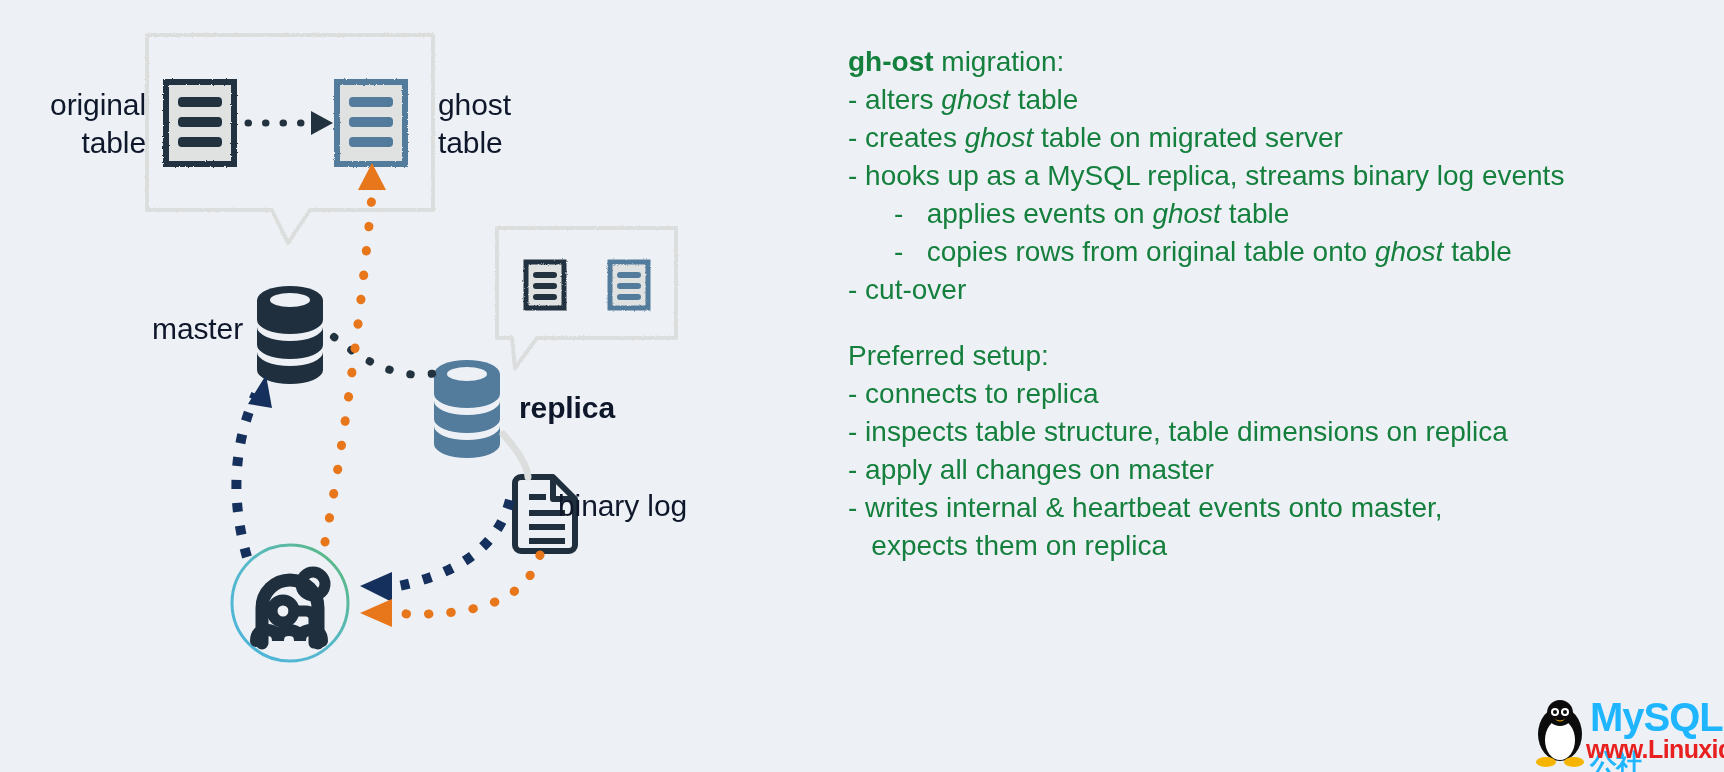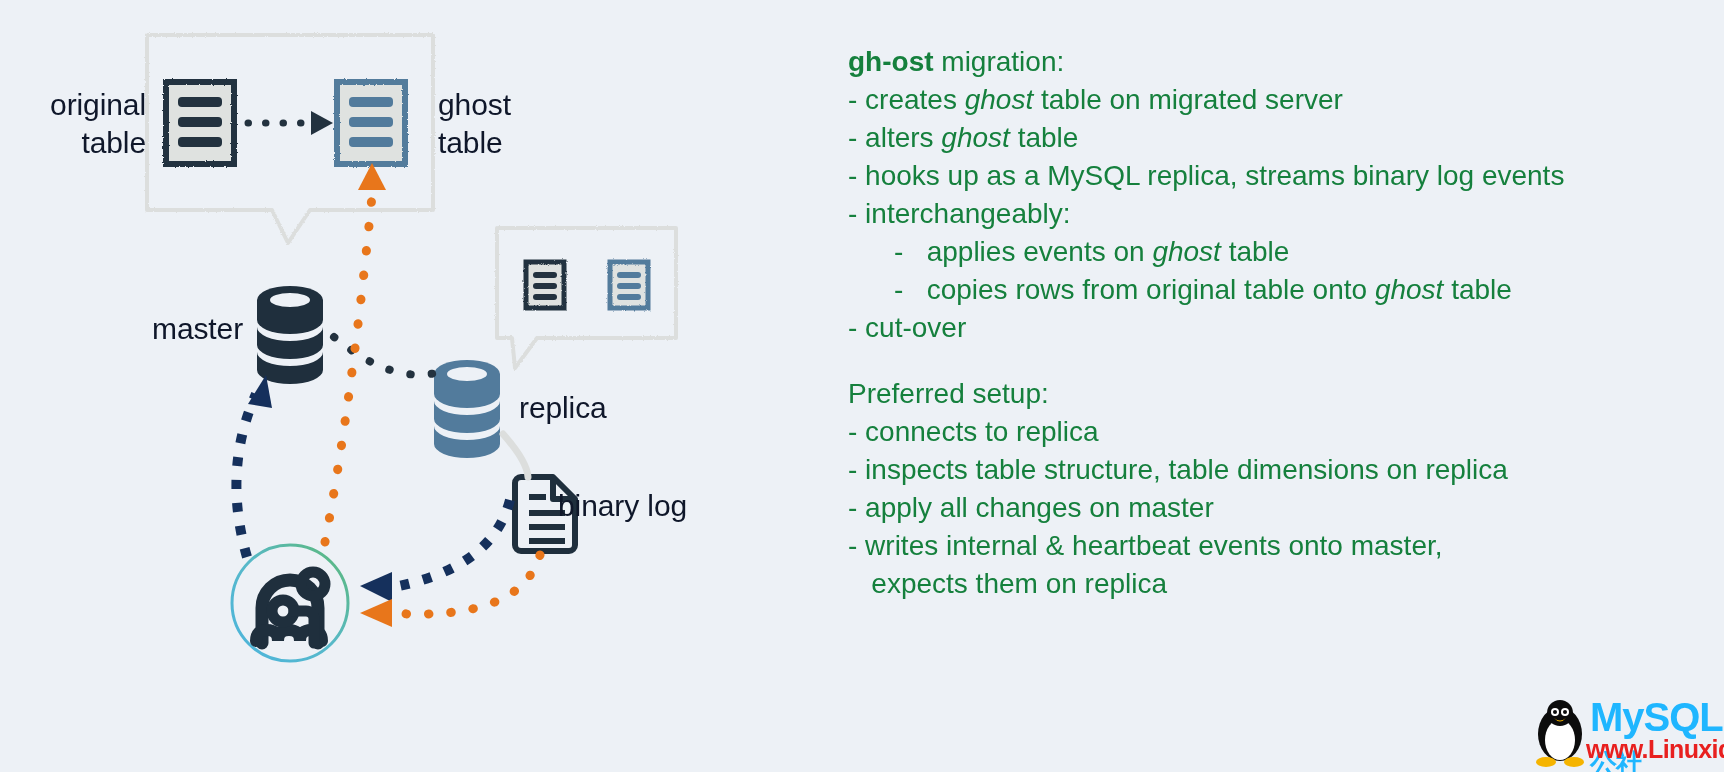--- a/index.html
+++ b/index.html
@@ -241,9 +241,9 @@
 
     <div class="txt-line"><b>gh-ost</b><span> migration:</span></div>
 
+    <div class="txt-line"><span>- alters </span><i>ghost</i><span> table</span></div>
+
     <div class="txt-line"><span>- creates </span><i>ghost</i><span> table on migrated server</span></div>
-
-    <div class="txt-line"><span>- alters </span><i>ghost</i><span> table</span></div>
 
     <div class="txt-line"><span>- hooks up as a MySQL replica, streams binary log events</span><i></i><span></span></div>
 

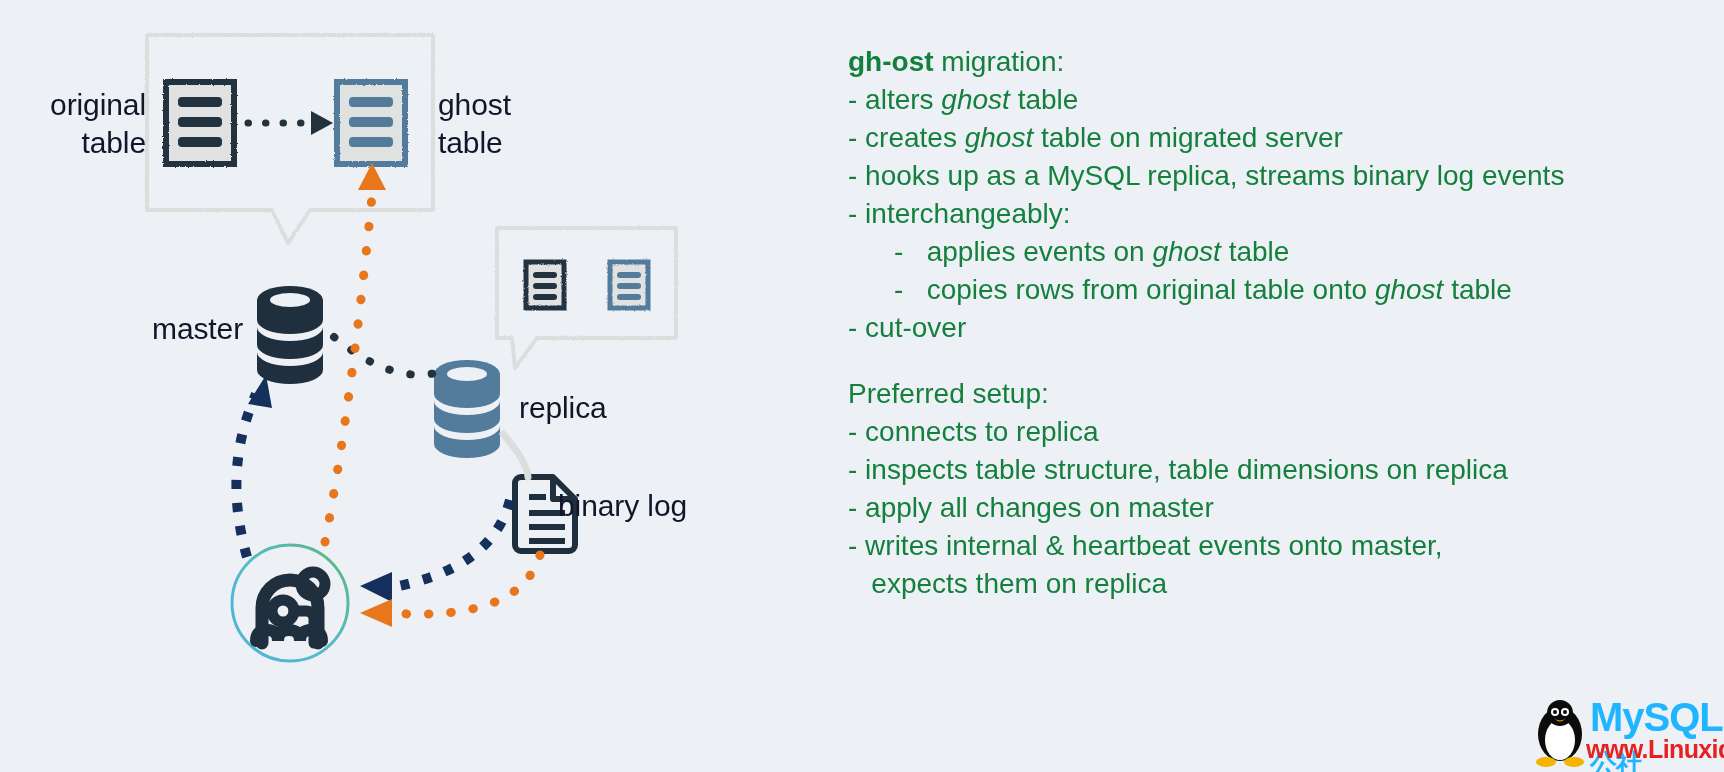--- a/index.html
+++ b/index.html
@@ -247,7 +247,6 @@
 
     <div class="txt-line"><span>- hooks up as a MySQL replica, streams binary log events</span><i></i><span></span></div>
 
-    <div class="txt-line"><span>- interchangeably:</span><i></i><span></span></div>
 
     <div class="txt-line indent1"><span>-   applies events on </span><i>ghost</i><span> table</span></div>
 

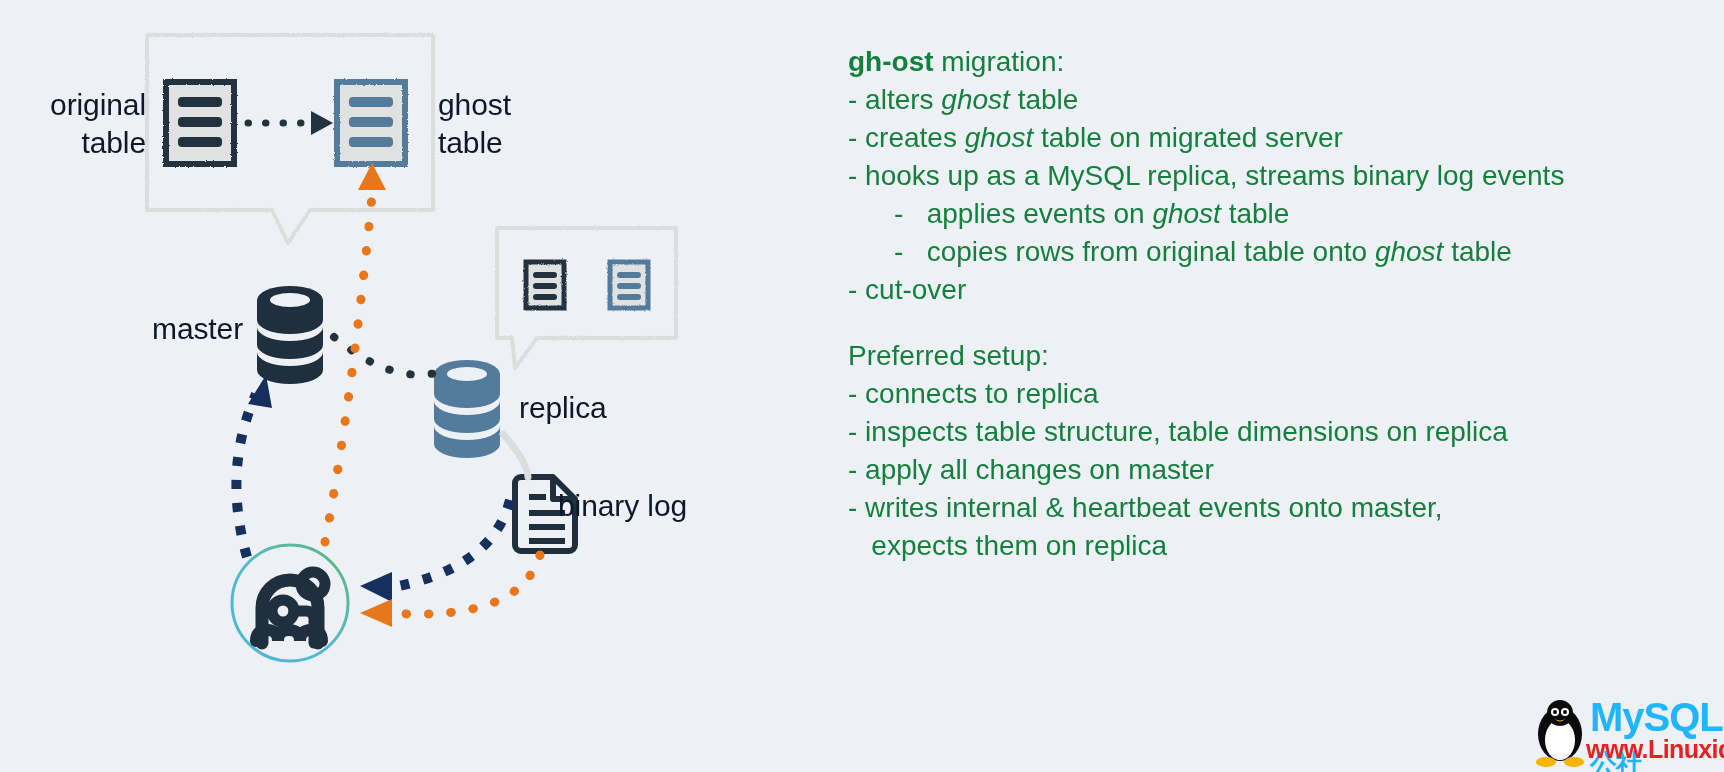--- a/index.html
+++ b/index.html
@@ -41,7 +41,7 @@
   #label-original-table { left: 36px;  top: 86px;  text-align: right; width: 110px; }
   #label-ghost-table    { left: 438px; top: 86px;  text-align: left;  width: 160px; }
   #label-master         { left: 152px; top: 310px; text-align: left;  width: 110px; }
-  #label-replica        { left: 519px; top: 389px; text-align: left;  width: 140px; }
+  #label-replica        { left: 497px; top: 389px; text-align: center;  width: 140px; font-weight: bold; }
   #label-binary-log     { left: 558px; top: 487px; text-align: left;  width: 200px; }
 
   

